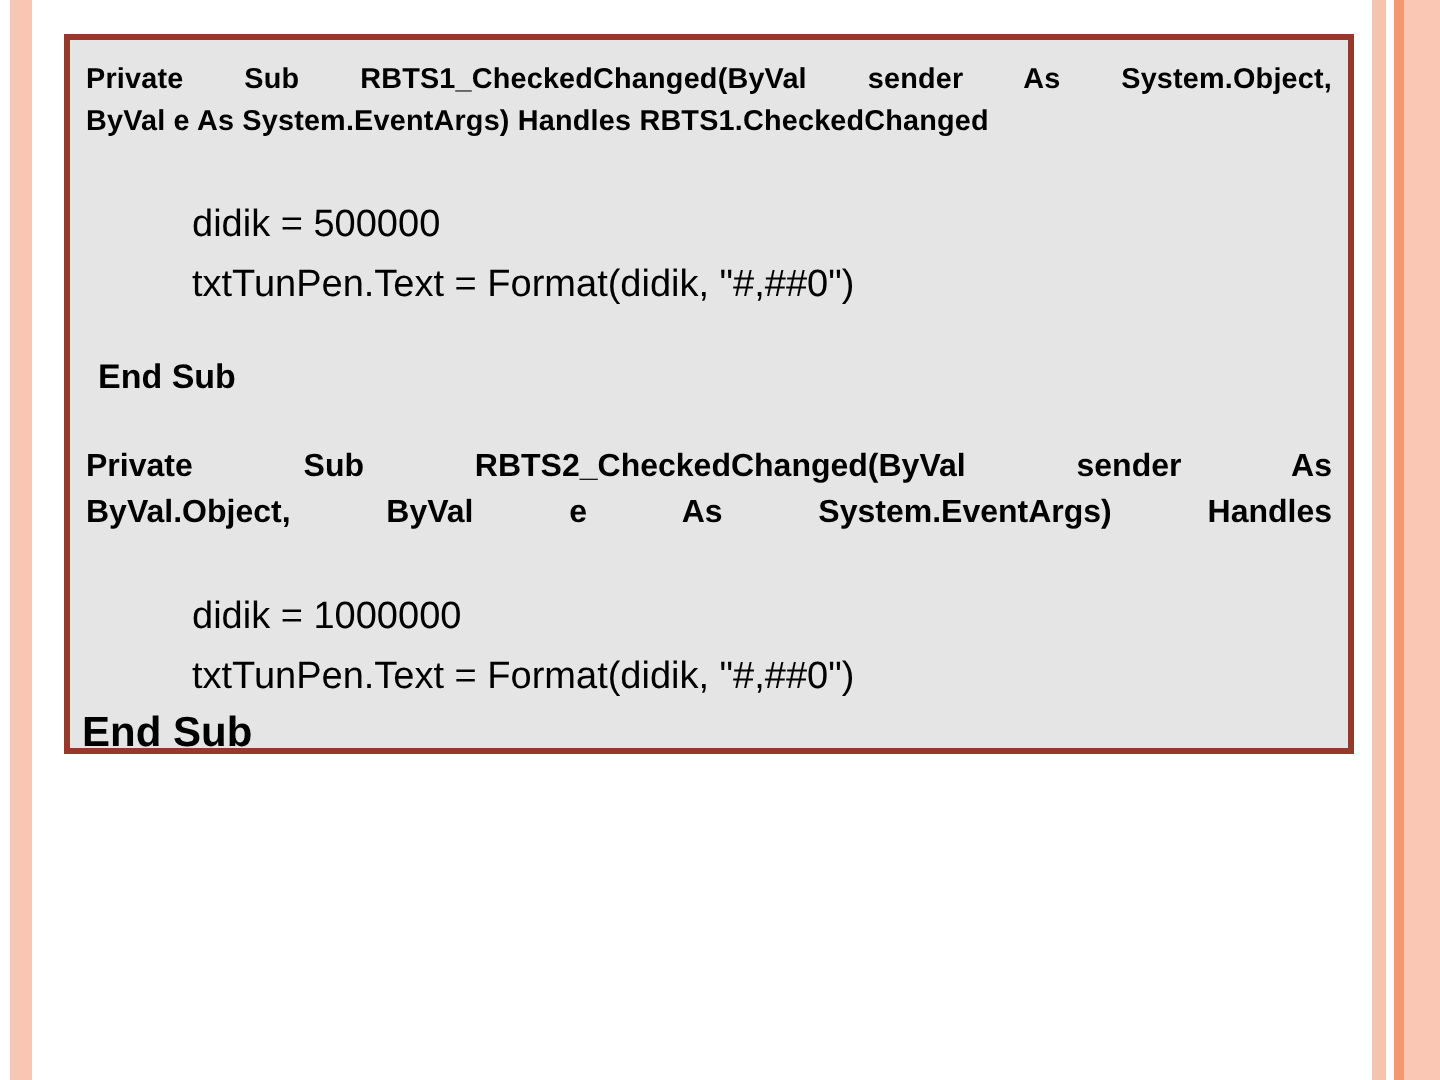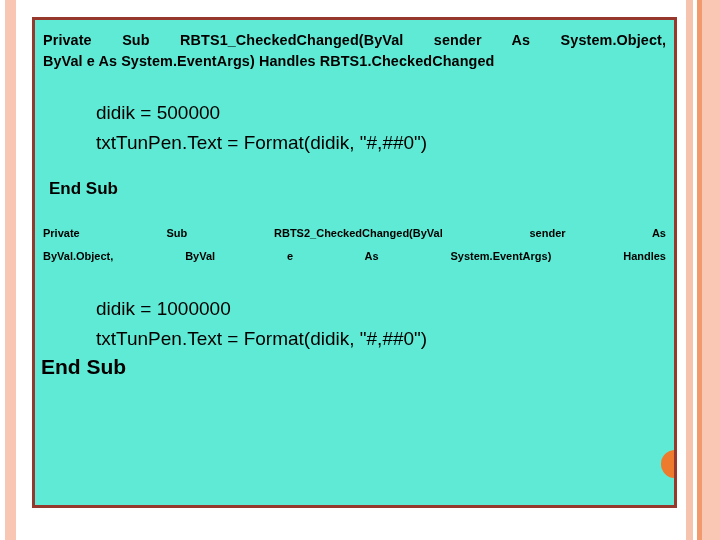--- a/index.html
+++ b/index.html
@@ -35,10 +35,10 @@
     left: 32px;
     top: 17px;
     width: 645px;
-    height: 491px;
+    height: 360px;
     box-sizing: border-box;
     border: 3px solid #96392C;
-    background: #5eead4;
+    background: #e5e5e5;
     overflow: hidden;
   }
 

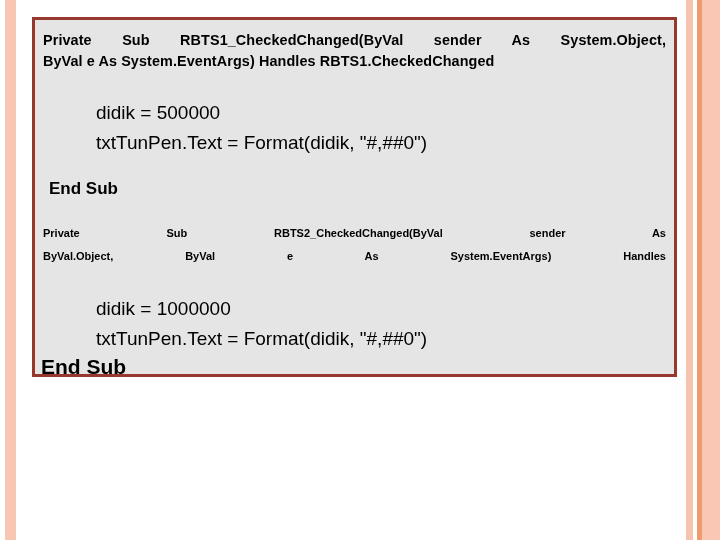--- a/index.html
+++ b/index.html
@@ -77,7 +77,7 @@
   }
 
   .sig-second {
-    font-size: 11px;
+    font-size: 16px;
     line-height: 23px;
     margin: 0;
     padding: 0 2px;

